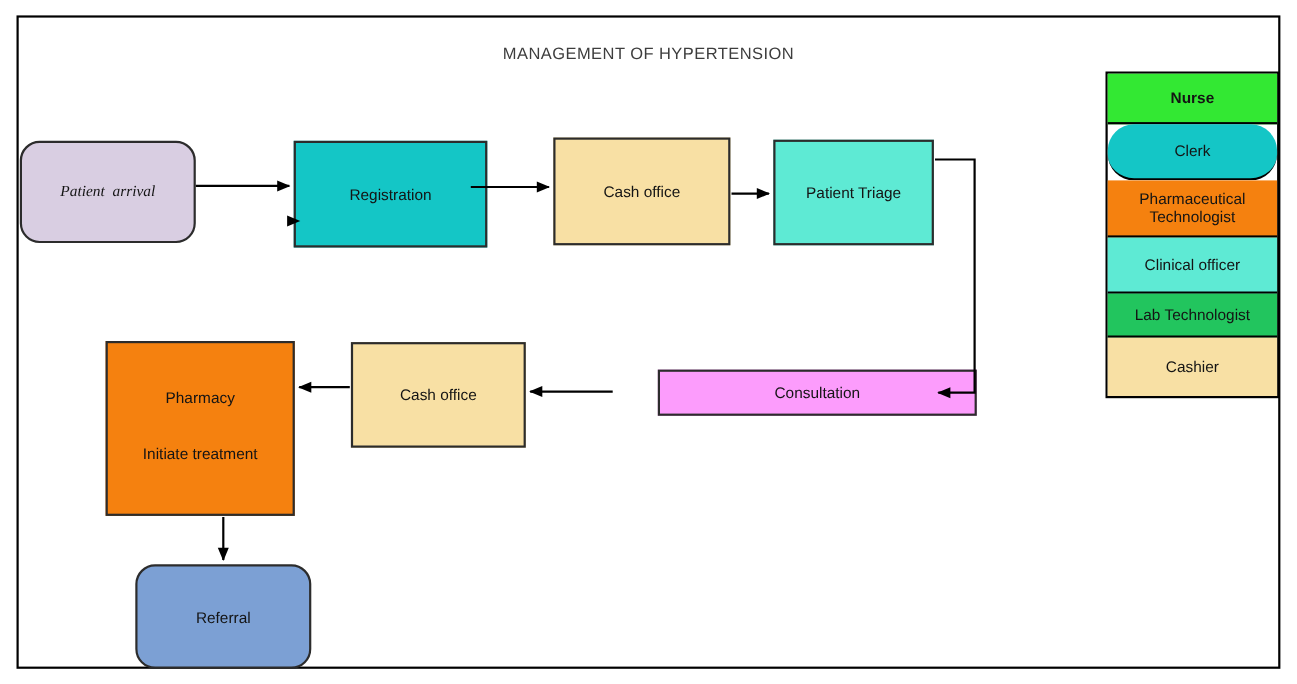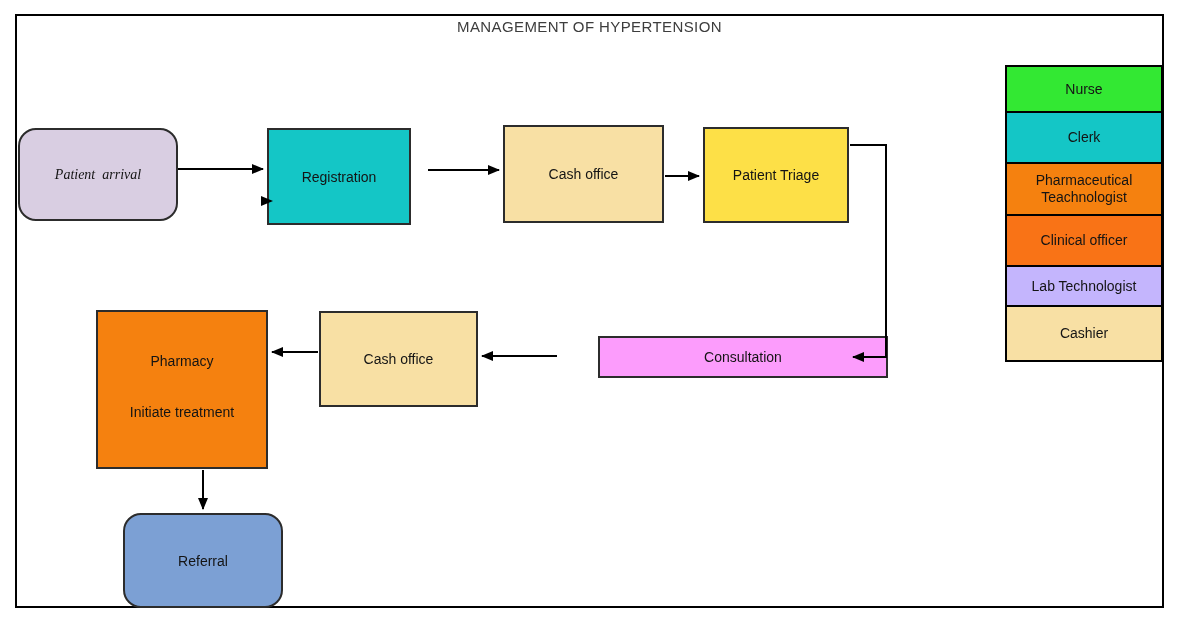--- a/index.html
+++ b/index.html
@@ -12,7 +12,7 @@
     border:2px solid #000000; box-sizing:border-box;
   }
   .title {
-    position:absolute; left:0; top:18px; width:1179px; text-align:center;
+    position:absolute; left:0; top:41px; width:1179px; text-align:center;
     font-size:15px; letter-spacing:0.4px; color:#3d3d3d;
   }
   .node {

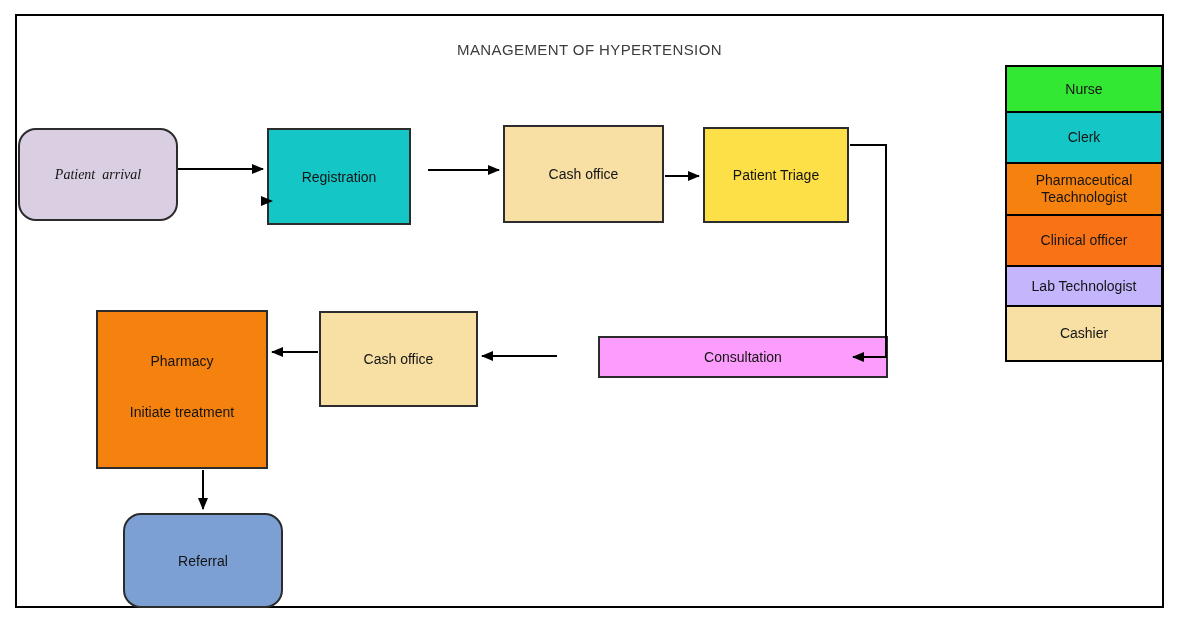--- a/index.html
+++ b/index.html
@@ -42,7 +42,7 @@
     border-bottom:2px solid #000000; padding:0 4px;
   }
   .legend-cell:last-child { border-bottom:none; }
-  .lc-0 { height:46px; } .lc-1 { height:51px; } .lc-2 { height:52px; }
+  .lc-0 { height:46px;font-weight:bold; } .lc-1 { height:51px; } .lc-2 { height:52px; }
   .lc-3 { height:51px; } .lc-4 { height:40px; } .lc-5 { height:53px;justify-content:center; }
 </style>
 </head>

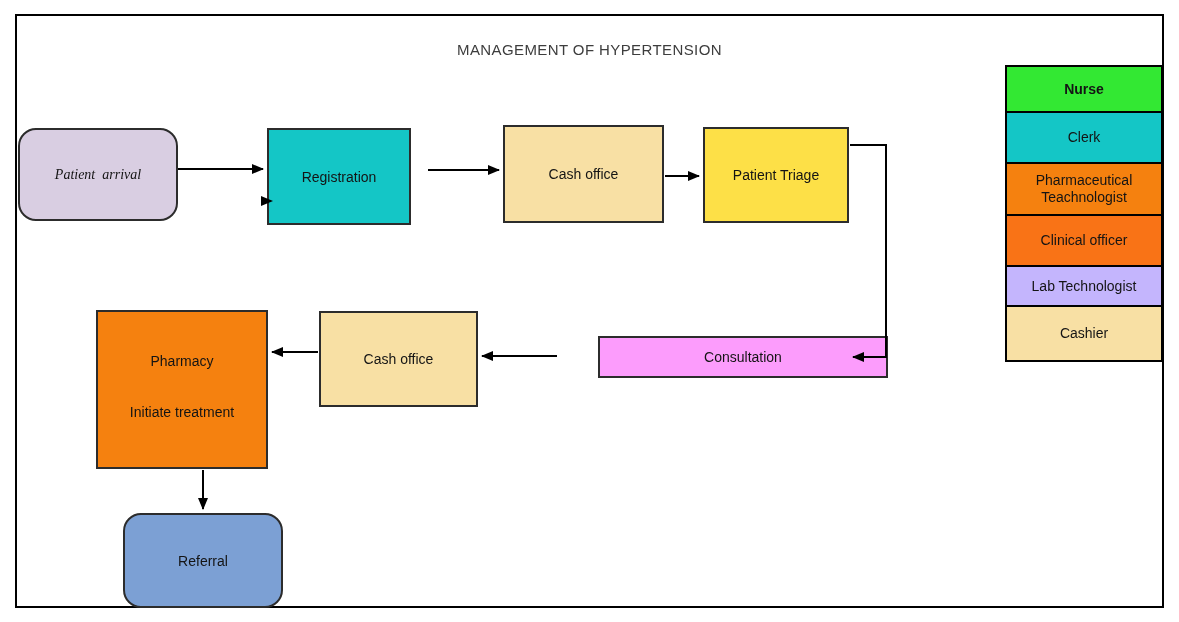--- a/index.html
+++ b/index.html
@@ -42,7 +42,7 @@
     border-bottom:2px solid #000000; padding:0 4px;
   }
   .legend-cell:last-child { border-bottom:none; }
-  .lc-0 { height:46px;font-weight:bold; } .lc-1 { height:51px; } .lc-2 { height:52px; }
+  .lc-0 { height:46px;font-weight:bold; } .lc-1 { height:51px;border-radius:24px; } .lc-2 { height:52px; }
   .lc-3 { height:51px; } .lc-4 { height:40px; } .lc-5 { height:53px;justify-content:center; }
 </style>
 </head>

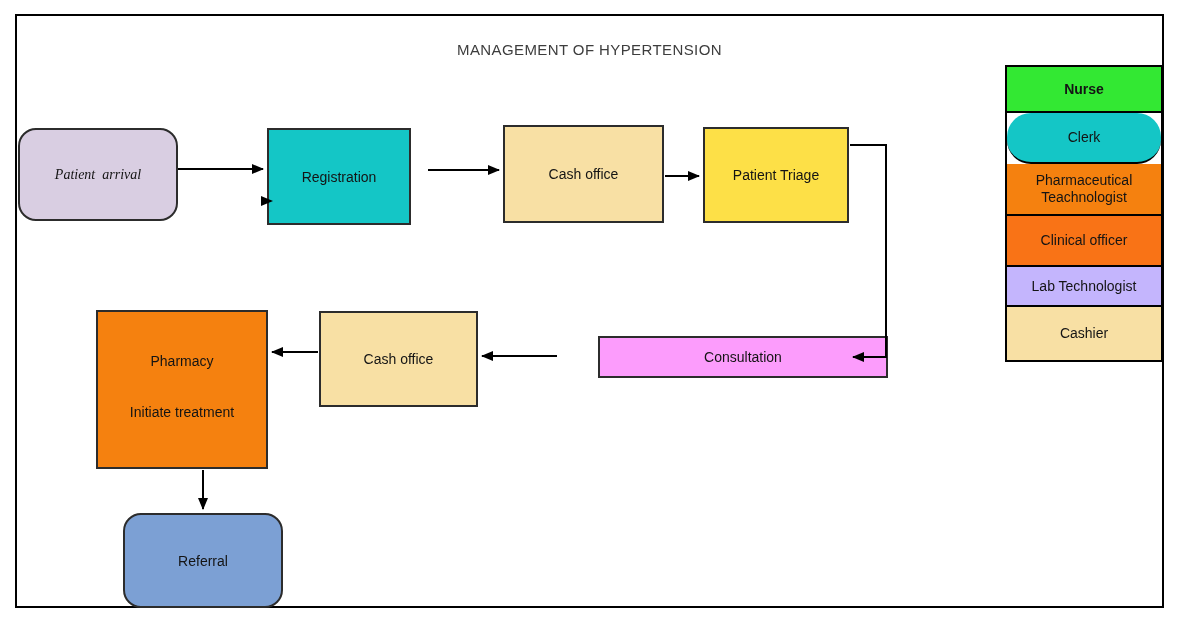--- a/index.html
+++ b/index.html
@@ -22,7 +22,7 @@
   }
   .pre { white-space:pre; }
   #n-patient-arrival { left:18px;  top:128px; width:160px; height:93px; border-radius:18px; font-style:italic; }
-  #n-registration    { left:267px; top:128px; width:144px; height:97px; }
+  #n-registration    { left:267px; top:128px; width:176px; height:97px; }
   #n-cash1           { left:503px; top:125px; width:161px; height:98px; }
   #n-triage          { left:703px; top:127px; width:146px; height:96px; }
   #n-consultation    { left:558px; top:336px; width:290px; height:42px; }

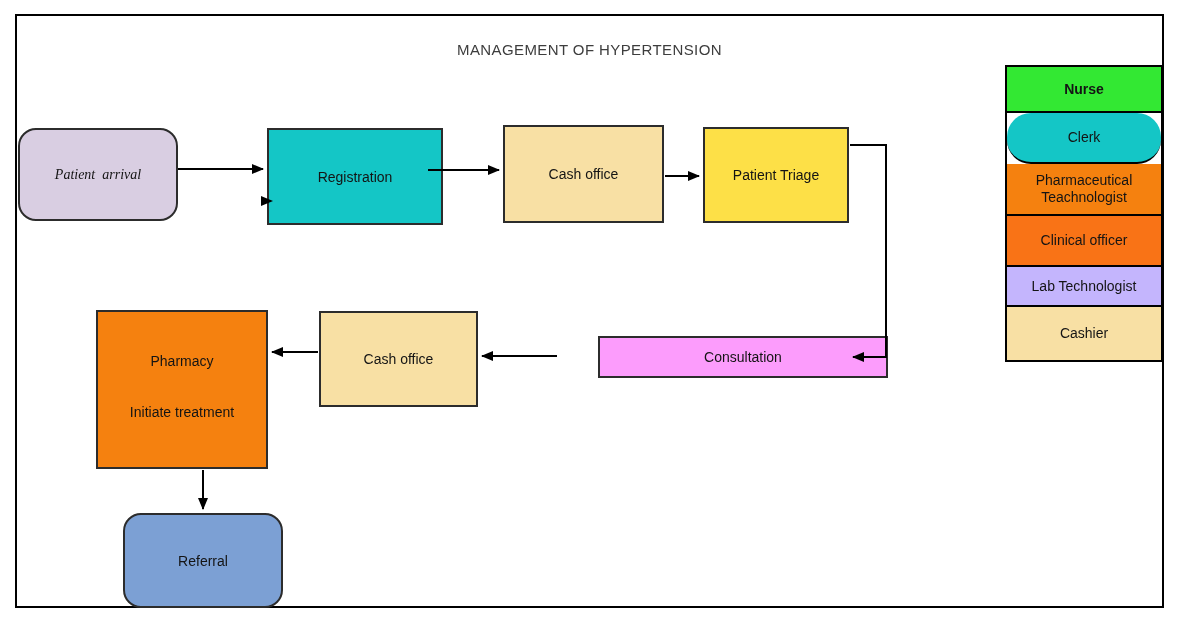--- a/index.html
+++ b/index.html
@@ -66,7 +66,7 @@
     <span>Cash office</span>
   </div>
 
-  <div class="node" id="n-triage" style="background-color: #fde047;">
+  <div class="node" id="n-triage" style="background-color: #5eead4;">
     <span>Patient Triage</span>
   </div>
 

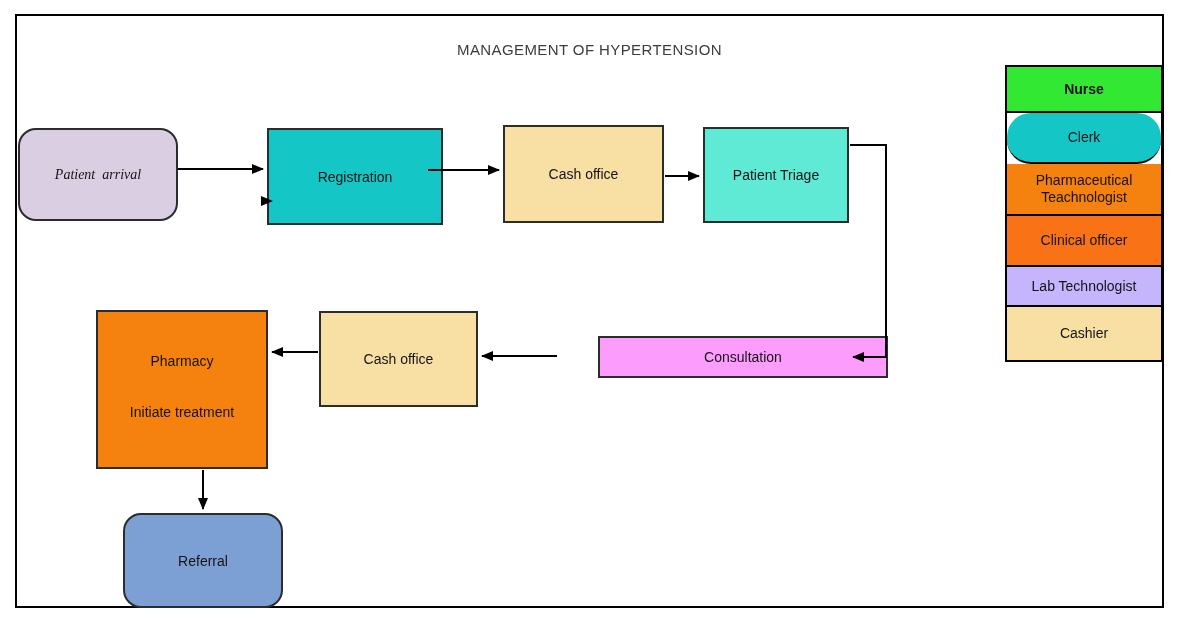--- a/index.html
+++ b/index.html
@@ -111,7 +111,7 @@
       <span>Clerk</span>
     </div>
     <div class="legend-cell lc-2" style="background-color: rgb(245, 129, 15);">
-      <span>Pharmaceutical Teachnologist</span>
+      <span>Pharmaceutical Technologist</span>
     </div>
     <div class="legend-cell lc-3" style="background-color: #f97316;">
       <span>Clinical officer</span>

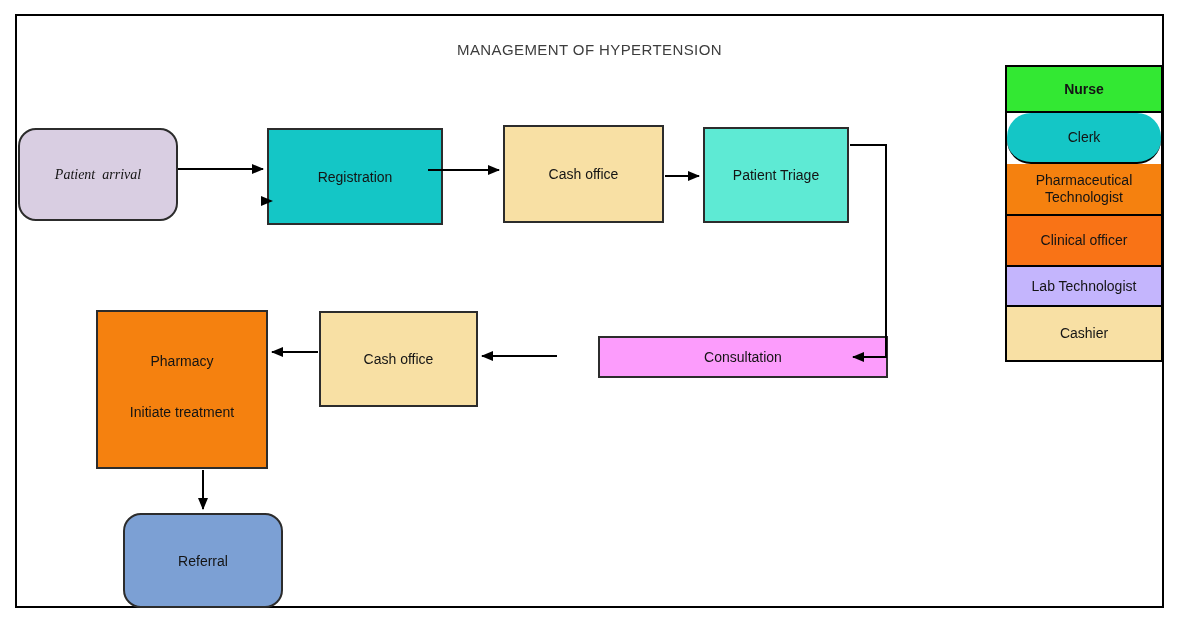--- a/index.html
+++ b/index.html
@@ -113,7 +113,7 @@
     <div class="legend-cell lc-2" style="background-color: rgb(245, 129, 15);">
       <span>Pharmaceutical Technologist</span>
     </div>
-    <div class="legend-cell lc-3" style="background-color: #f97316;">
+    <div class="legend-cell lc-3" style="background-color: #5eead4;">
       <span>Clinical officer</span>
     </div>
     <div class="legend-cell lc-4" style="background-color: #c4b5fd;">

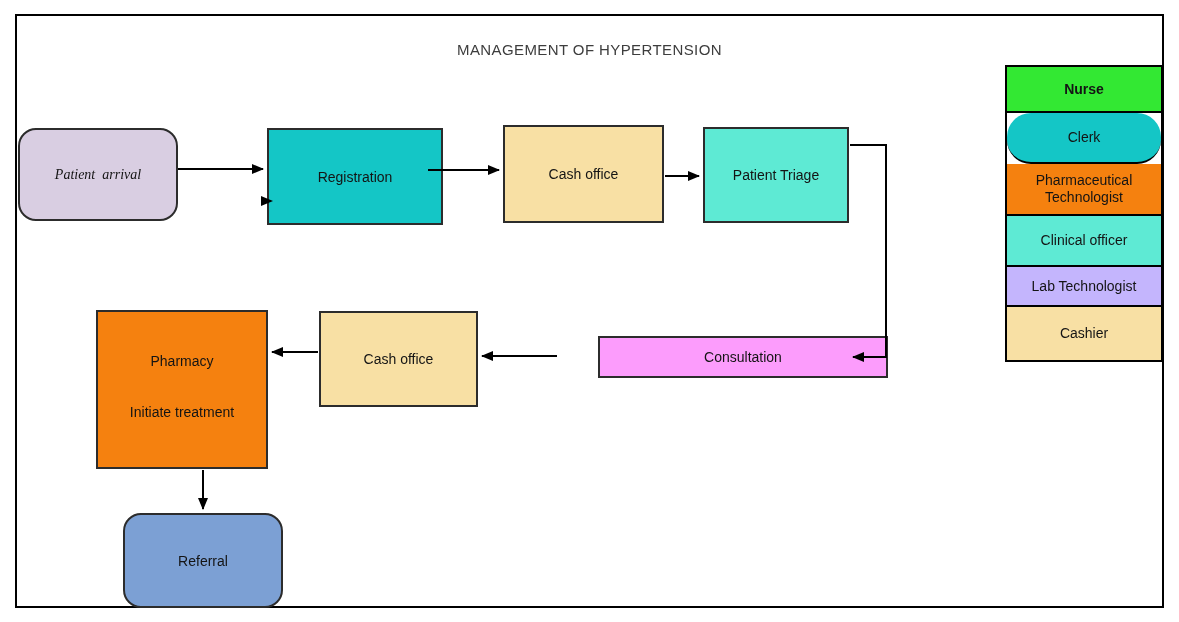--- a/index.html
+++ b/index.html
@@ -116,7 +116,7 @@
     <div class="legend-cell lc-3" style="background-color: #5eead4;">
       <span>Clinical officer</span>
     </div>
-    <div class="legend-cell lc-4" style="background-color: #c4b5fd;">
+    <div class="legend-cell lc-4" style="background-color: #22c55e;">
       <span>Lab Technologist</span>
     </div>
     <div class="legend-cell lc-5" style="background-color: rgb(248, 224, 164);">

